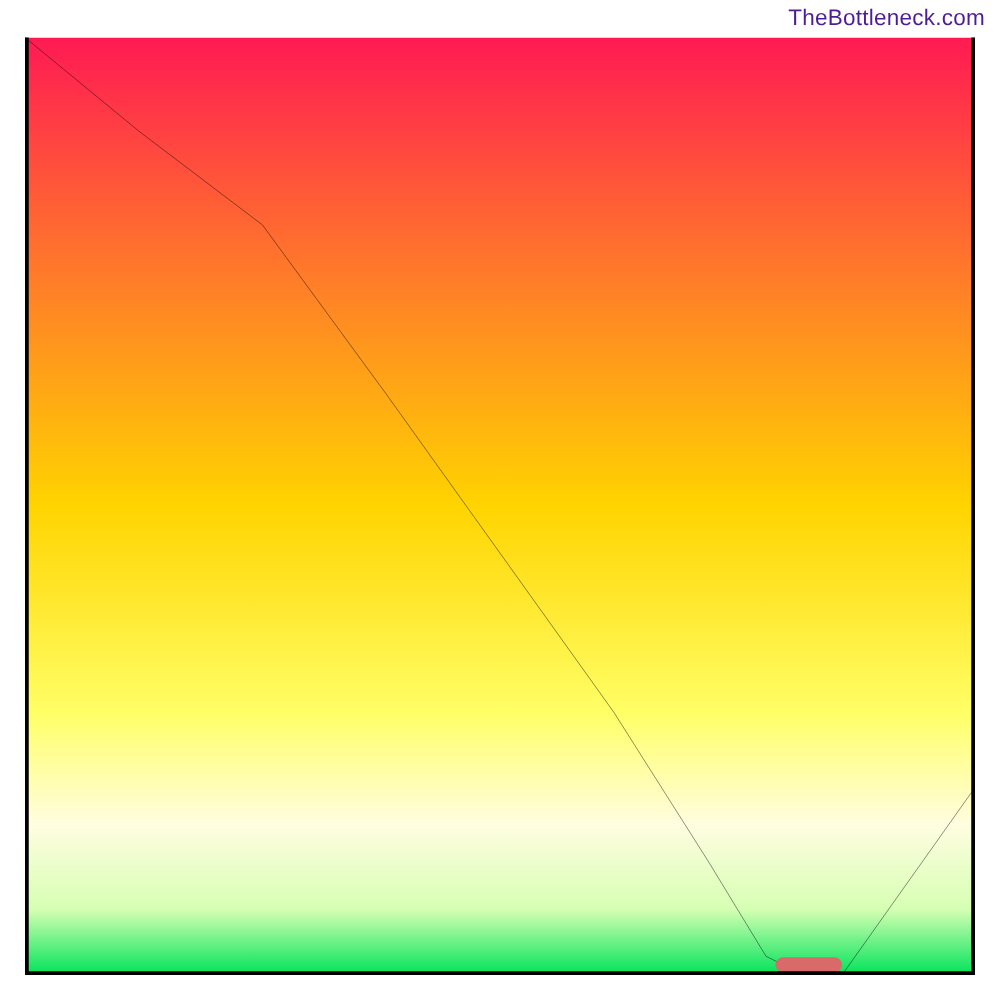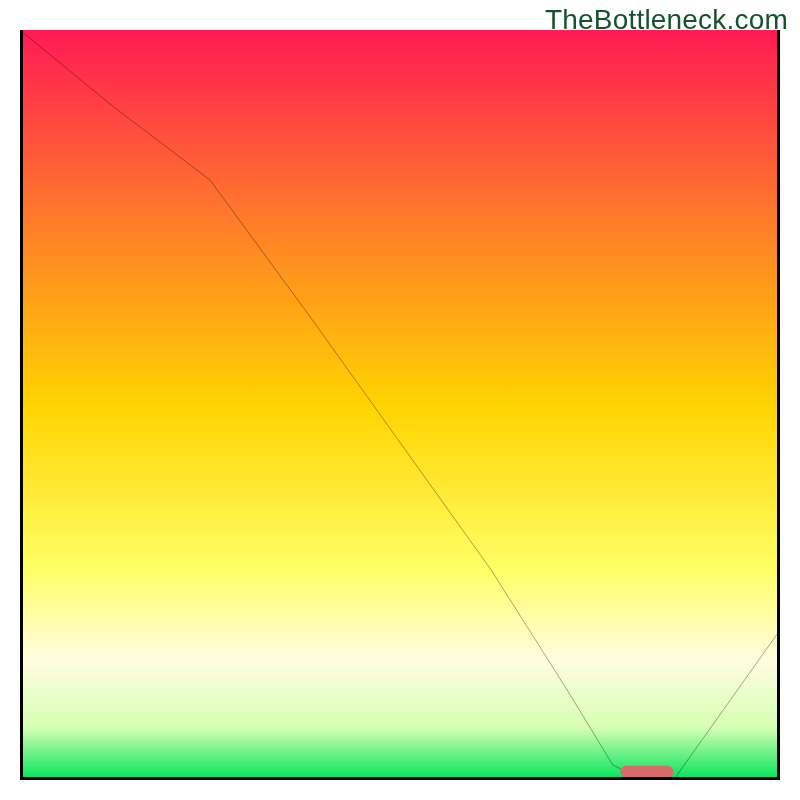--- a/index.html
+++ b/index.html
@@ -20,8 +20,8 @@
     position: absolute;
     top: 4px;
     right: 12px;
-    color: #14532d;
-    font-size: 28px;
+    color: #4c1d95;
+    font-size: 18px;
     font-weight: 500;
     letter-spacing: 0.2px;
     z-index: 10;

